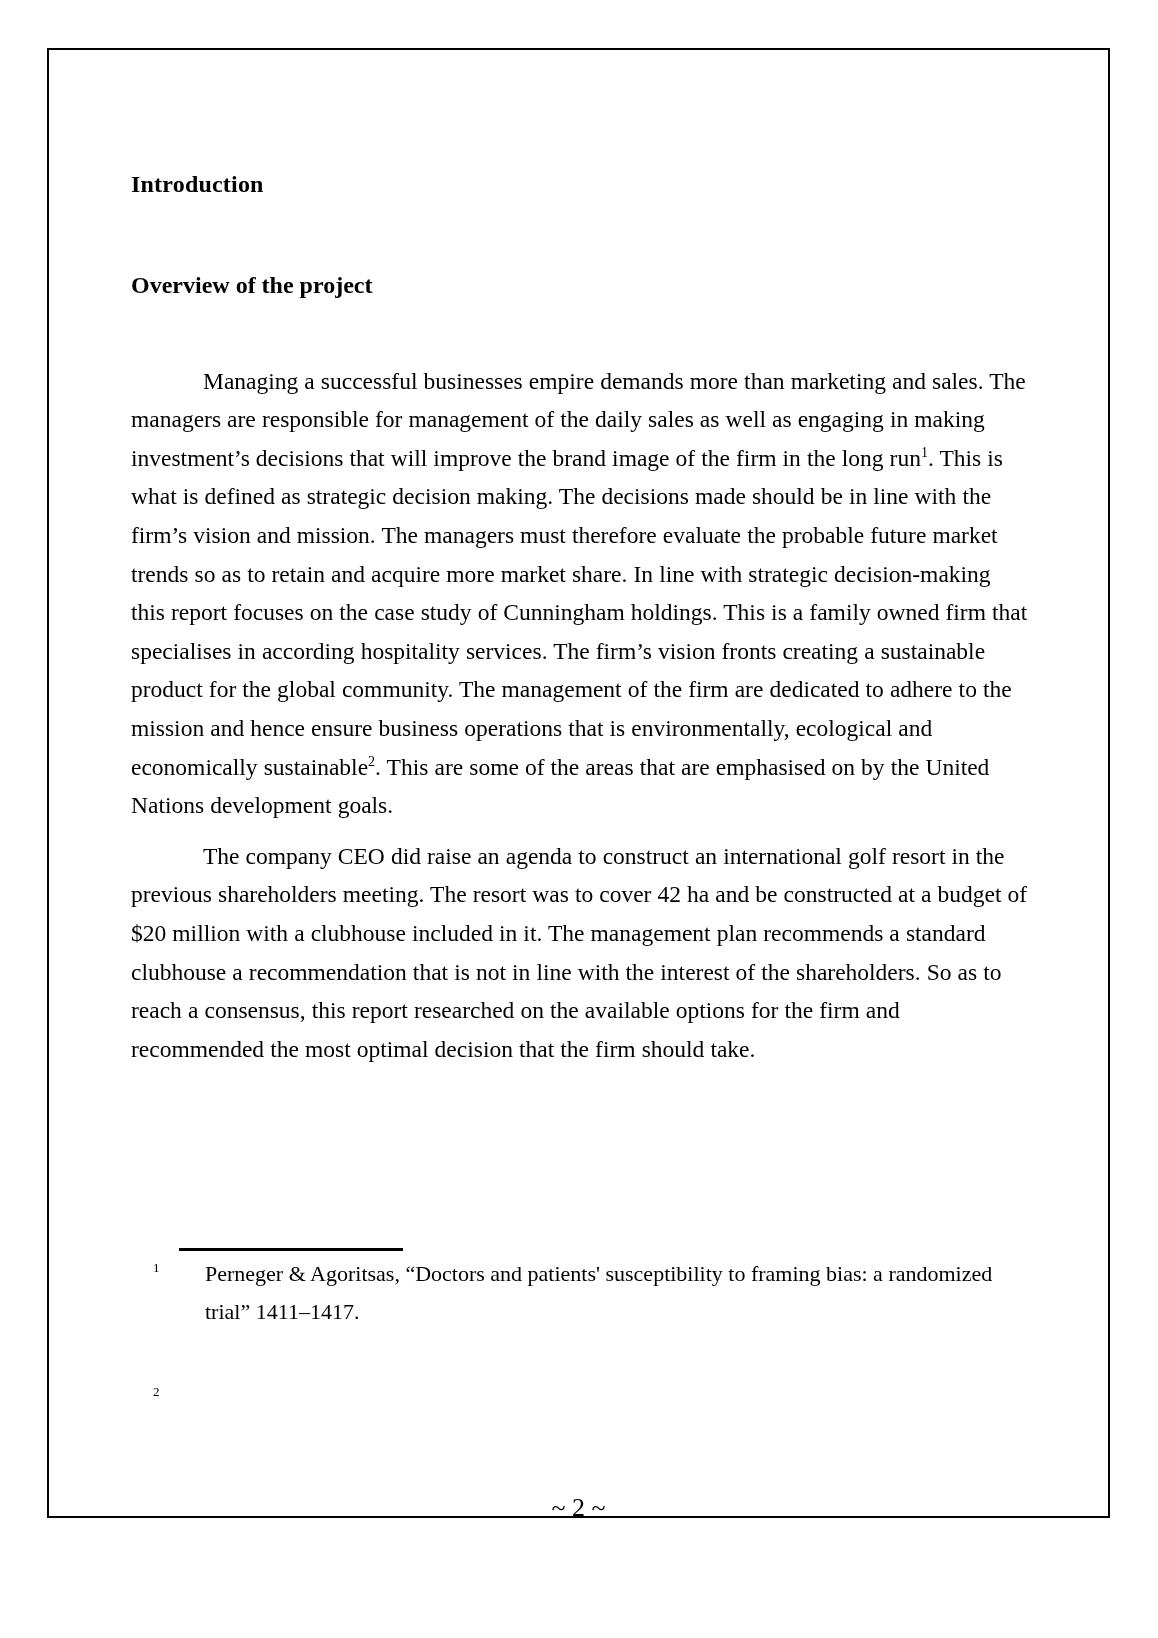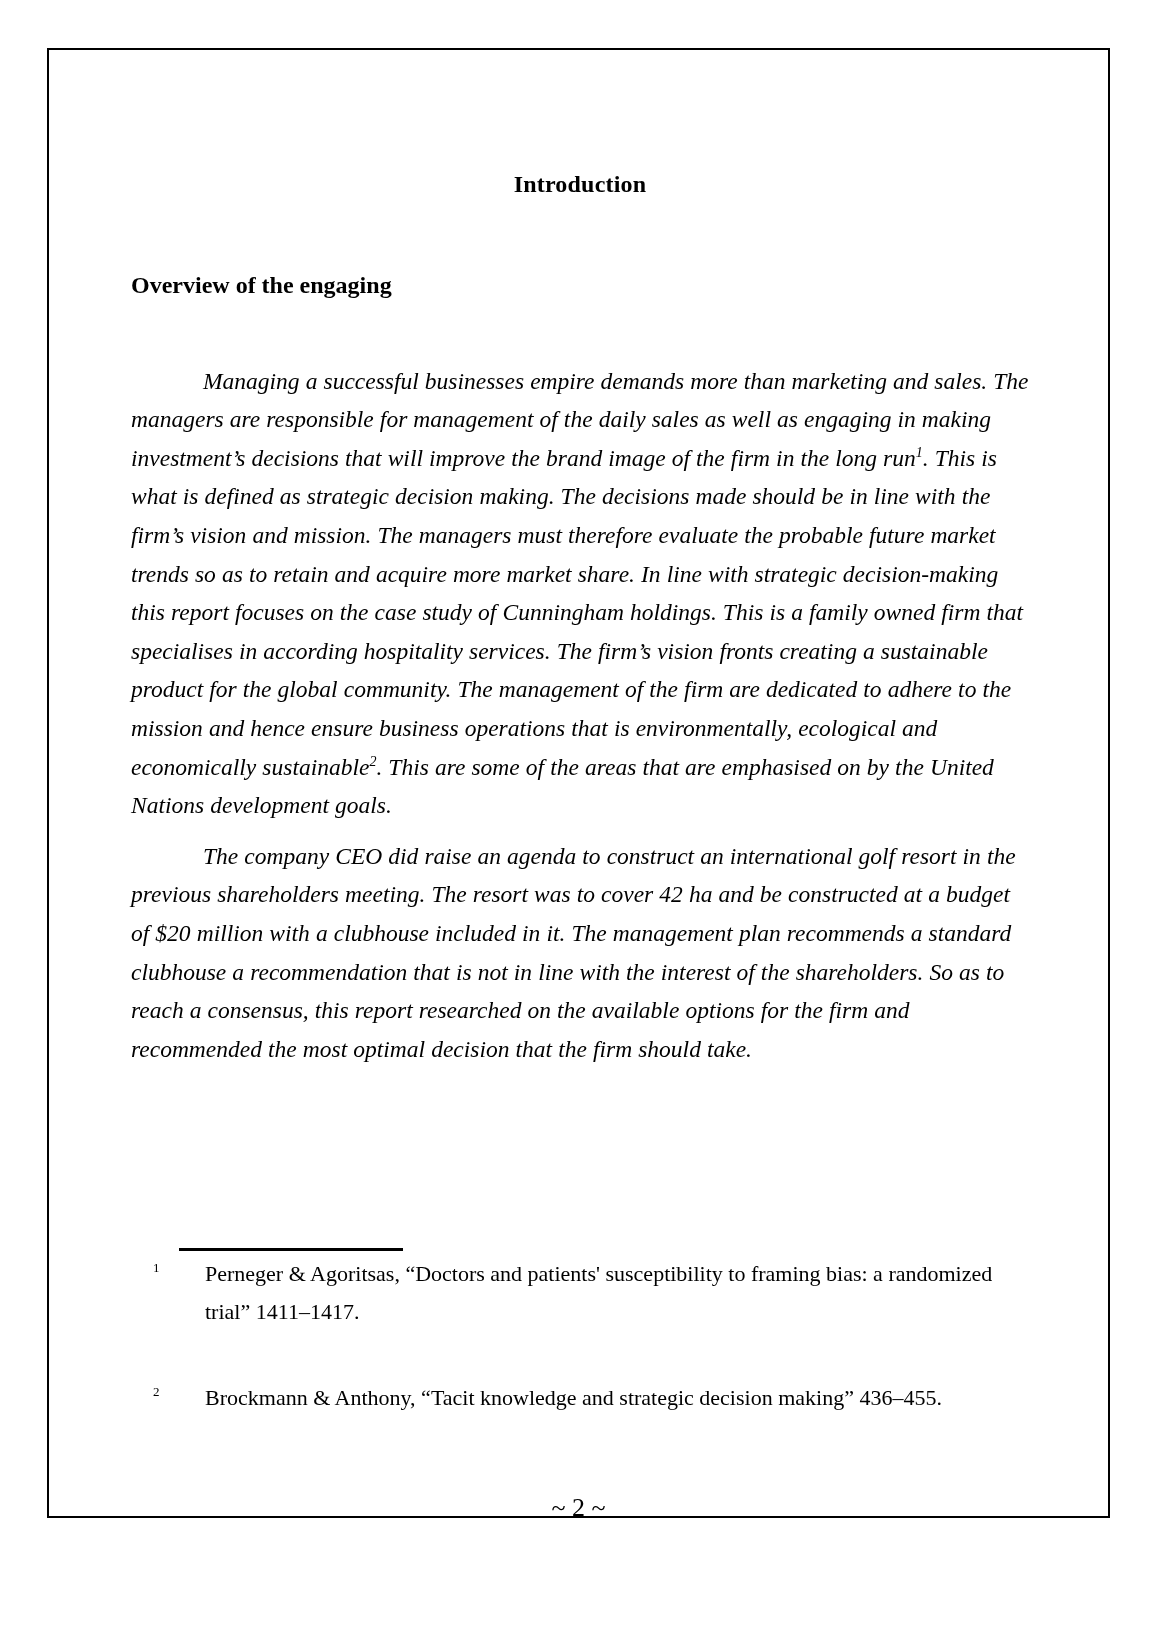--- a/index.html
+++ b/index.html
@@ -37,7 +37,7 @@
   }
 
   .doc-title {
-    text-align: center;
+    text-align: left;
     font-size: 24px;
     font-weight: bold;
     letter-spacing: 0.2px;

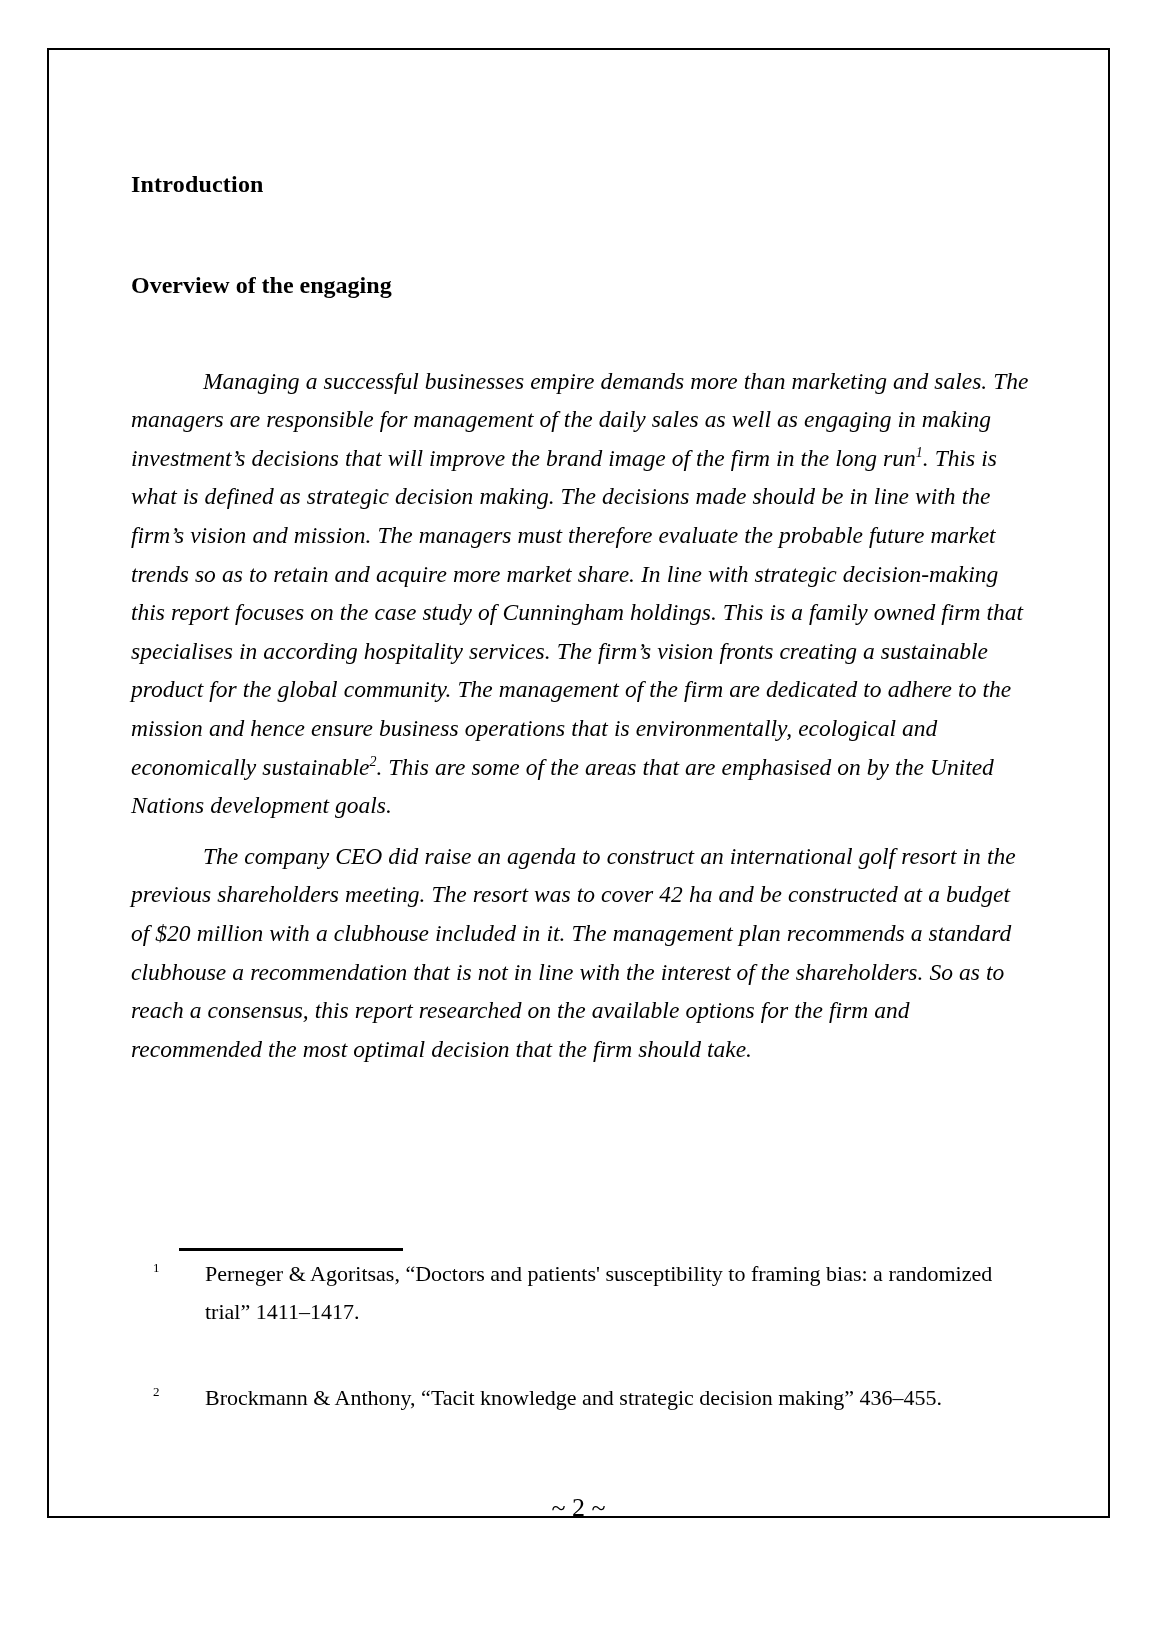--- a/index.html
+++ b/index.html
@@ -129,7 +129,7 @@
 
     <div class="spacer-after-title"></div>
 
-    <h2 class="section-heading">Overview of the engaging</h2>
+    <h2 class="section-heading">Overview of the project</h2>
 
     <div class="spacer-after-heading"></div>
 

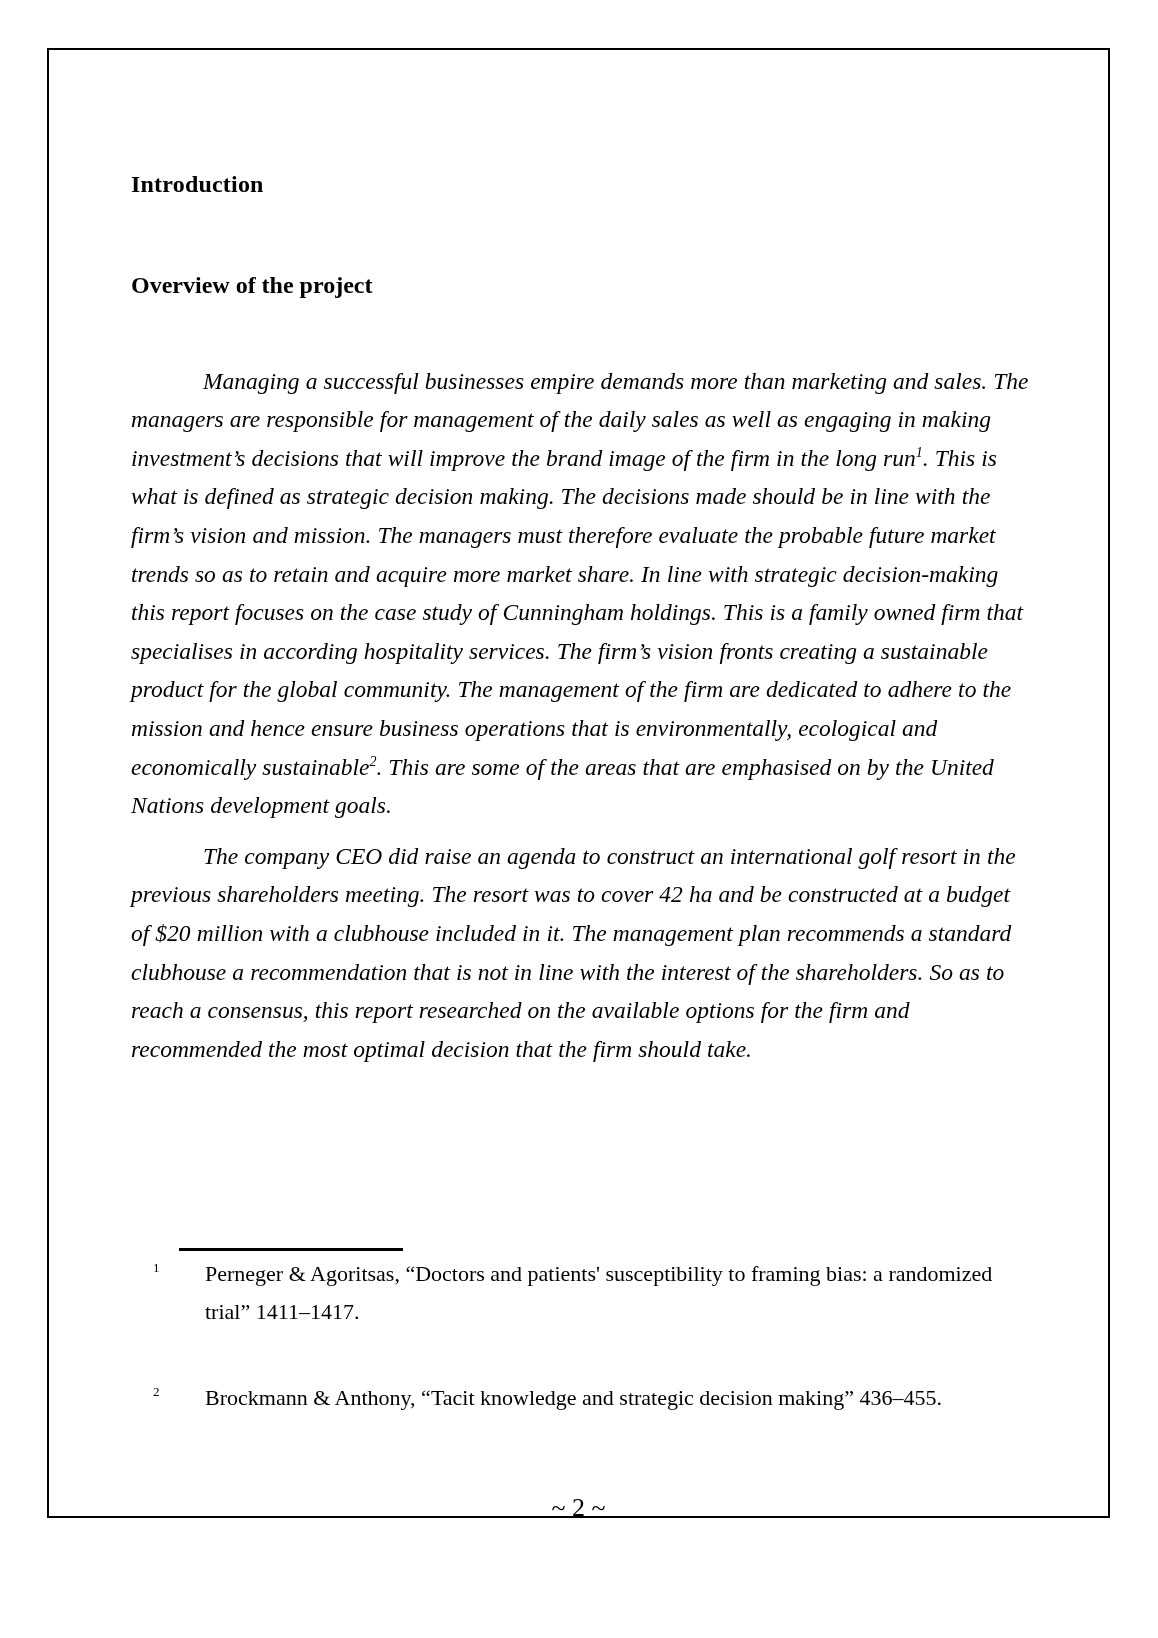--- a/index.html
+++ b/index.html
@@ -66,7 +66,6 @@
     margin: 0 0 0 0;
     text-indent: 72px;
     word-spacing: 0.2px;
-    font-style: italic;
   }
   .body-par + .body-par {
     margin-top: 12px;

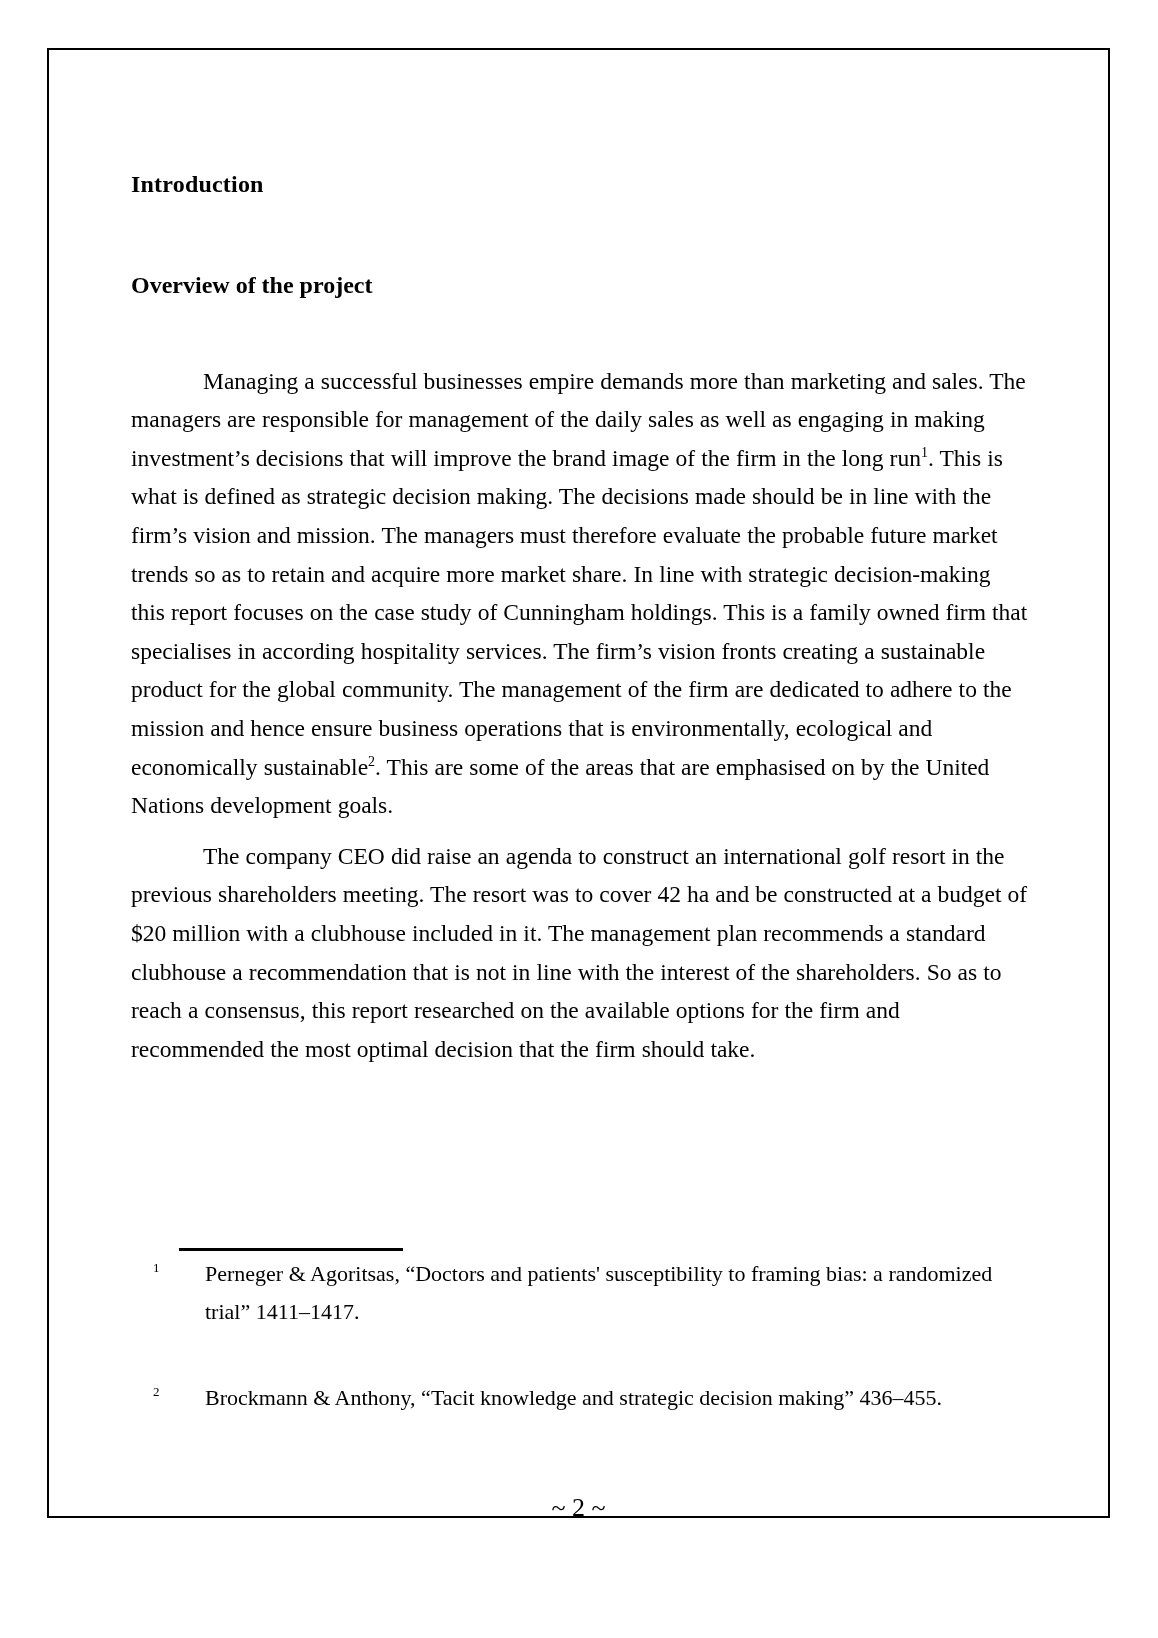--- a/index.html
+++ b/index.html
@@ -149,7 +149,6 @@
 
     <div class="footnote">
       <span class="fn-num">2</span>
-      <span>Brockmann &amp; Anthony,  “Tacit knowledge and strategic decision making” 436–455.</span>
     </div>
 
   </div>

